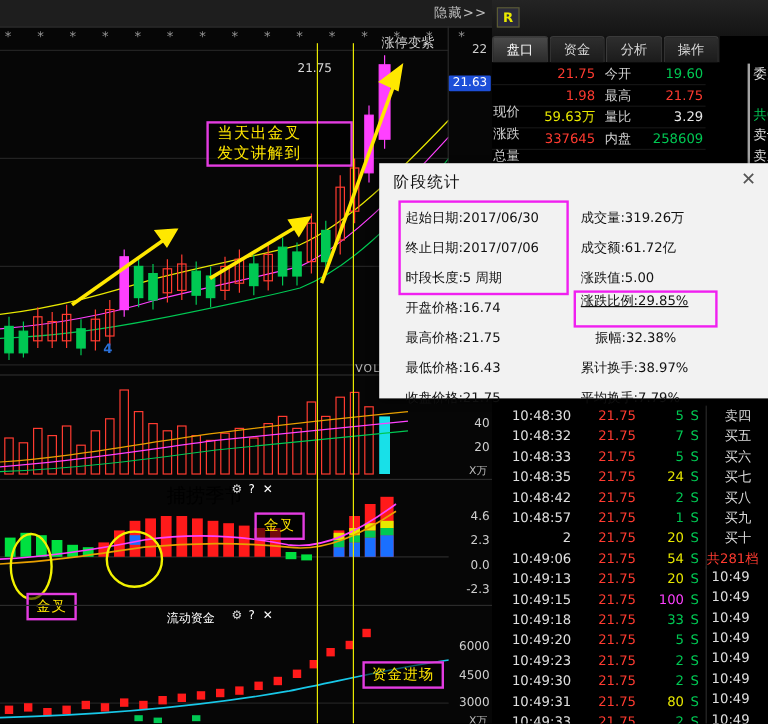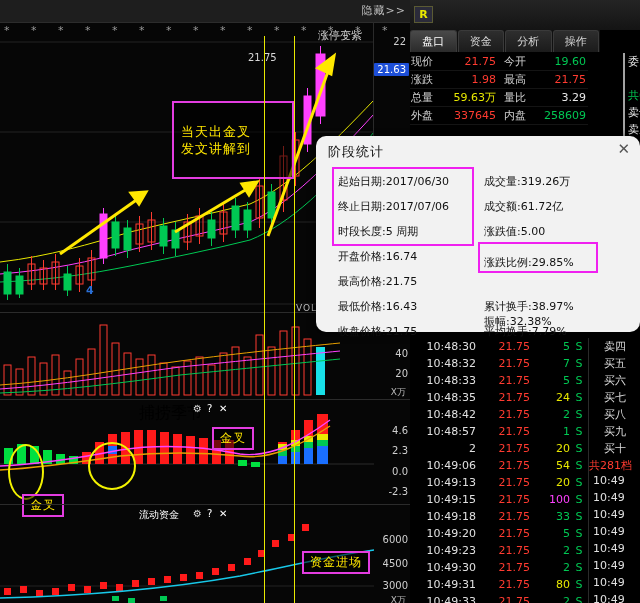--- a/index.html
+++ b/index.html
@@ -60,7 +60,7 @@
   #quote{left:0;top:53px;width:178px;}
   .q-row{display:flex;height:17px;line-height:17px;font-size:11px;
          border-bottom:1px solid #141414;}
-  .q-k{width:32px;color:#d0d0d0;padding-left:1px;}
+  .q-k{width:32px;color:#d0d0d0;padding-left:1px;margin-top:32px;}
   .q-v{width:55px;text-align:right;padding-right:4px;}
   .q-k2{width:32px;color:#d0d0d0;padding-left:4px;}
   .q-v2{width:52px;text-align:right;padding-right:2px;}

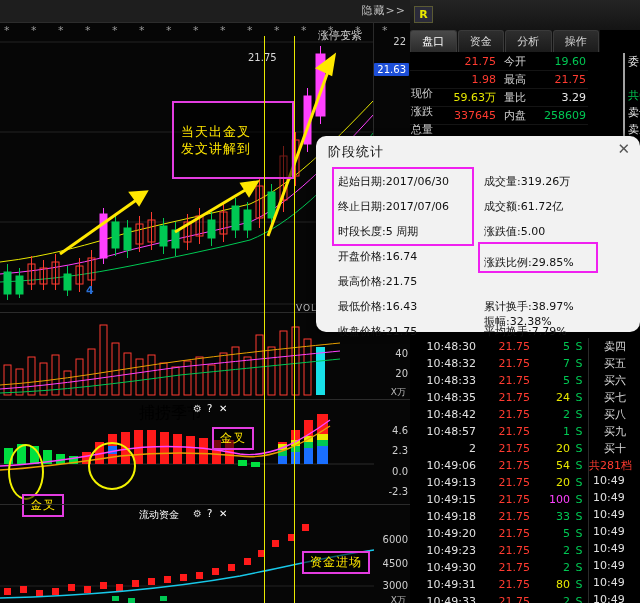--- a/index.html
+++ b/index.html
@@ -33,7 +33,7 @@
 
   
   .callout{border:2px solid #e33ce0;color:#ffe600;font-size:13px;
-           line-height:17px;padding:20px 7px;background:rgba(0,0,0,.55);
+           line-height:17px;padding:0 7px;background:rgba(0,0,0,.55);
            letter-spacing:1px;}
   .callout.small{font-size:12px;padding:2px 6px;line-height:15px;}
 

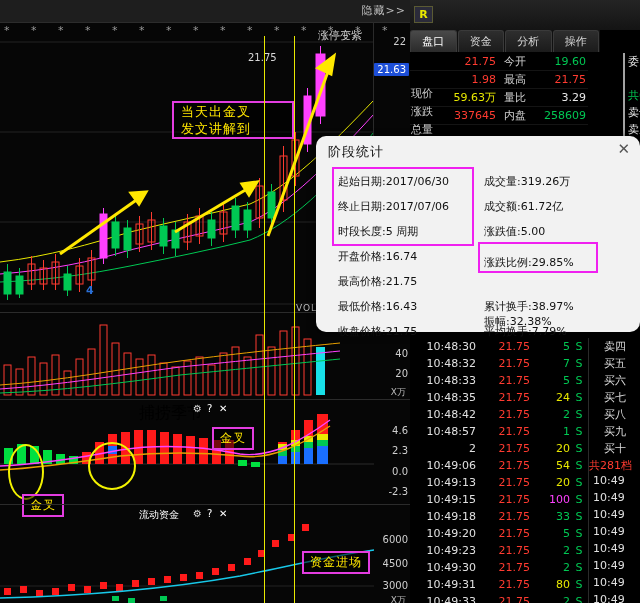--- a/index.html
+++ b/index.html
@@ -86,7 +86,7 @@
 
   
   #dlg{left:316px;top:136px;width:324px;height:196px;background:#f2f2f2;
-       box-shadow:0 2px 8px rgba(0,0,0,.7);border-radius:10px;}
+       box-shadow:0 2px 8px rgba(0,0,0,.7);}
   #dlg-title{left:12px;top:7px;color:#111;font-size:13px;letter-spacing:1px;}
   #dlg-close{right:10px;top:4px;color:#555;font-size:15px;cursor:pointer;}
   .dl{position:absolute;font-size:11px;color:#111;}

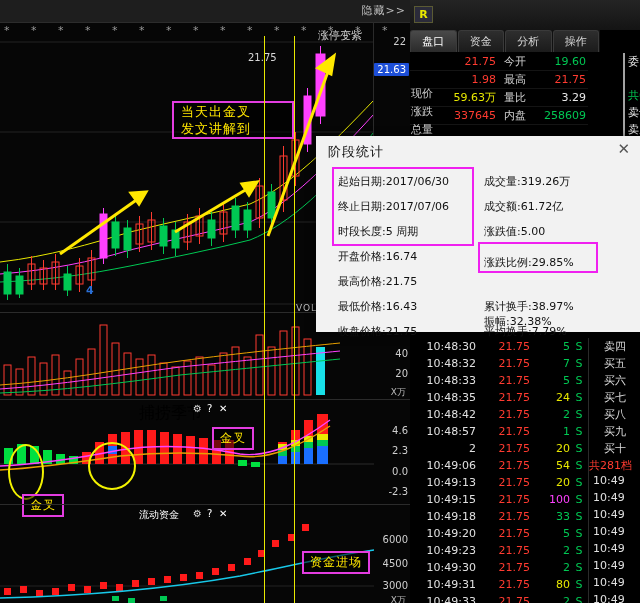--- a/index.html
+++ b/index.html
@@ -588,7 +588,7 @@
     <div class="dl" style="left:168px;top:88px;">
       <span>涨跌值:</span><span>5.00</span>
     </div>
-    <div class="dl" style="left:168px;top:119px;">
+    <div class="dl" style="left:168px;top:107px;text-decoration:underline;">
       <span>涨跌比例:</span><span>29.85%</span>
     </div>
     <div class="dl" style="left:168px;top:138px;margin-top:40px;">

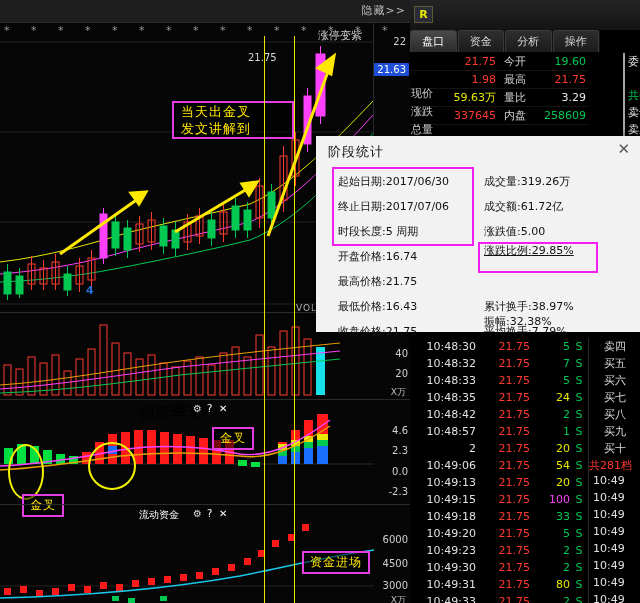--- a/index.html
+++ b/index.html
@@ -591,7 +591,7 @@
     <div class="dl" style="left:168px;top:107px;text-decoration:underline;">
       <span>涨跌比例:</span><span>29.85%</span>
     </div>
-    <div class="dl" style="left:168px;top:138px;margin-top:40px;">
+    <div class="dl" style="left:180px;top:138px;">
       <span>振幅:</span><span>32.38%</span>
     </div>
     <div class="dl" style="left:168px;top:163px;">

